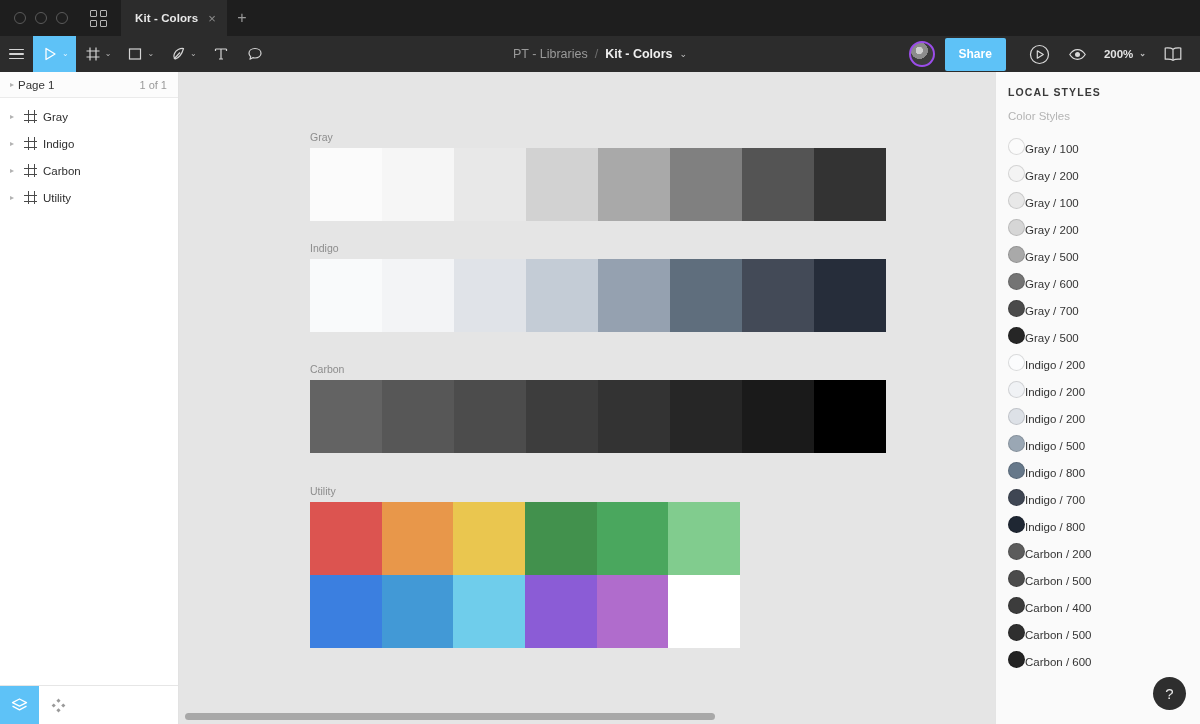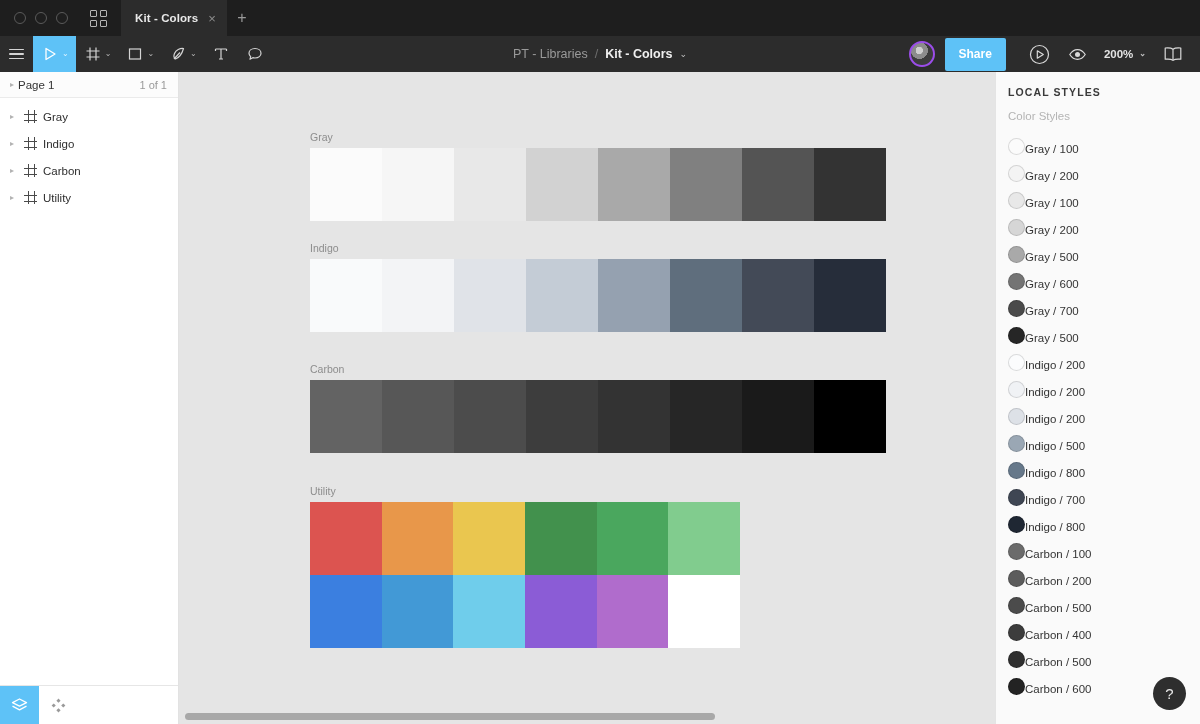--- a/index.html
+++ b/index.html
@@ -446,10 +446,6 @@
           <span class="style-name">Indigo / 800</span>
         </div>
         <div class="style-row">
-          <span class="sw-dot" style="background: rgb(107, 107, 107);"></span>
-          <span class="style-name">Carbon / 100</span>
-        </div>
-        <div class="style-row">
           <span class="sw-dot" style="background: rgb(92, 92, 92);"></span>
           <span class="style-name">Carbon / 200</span>
         </div>

